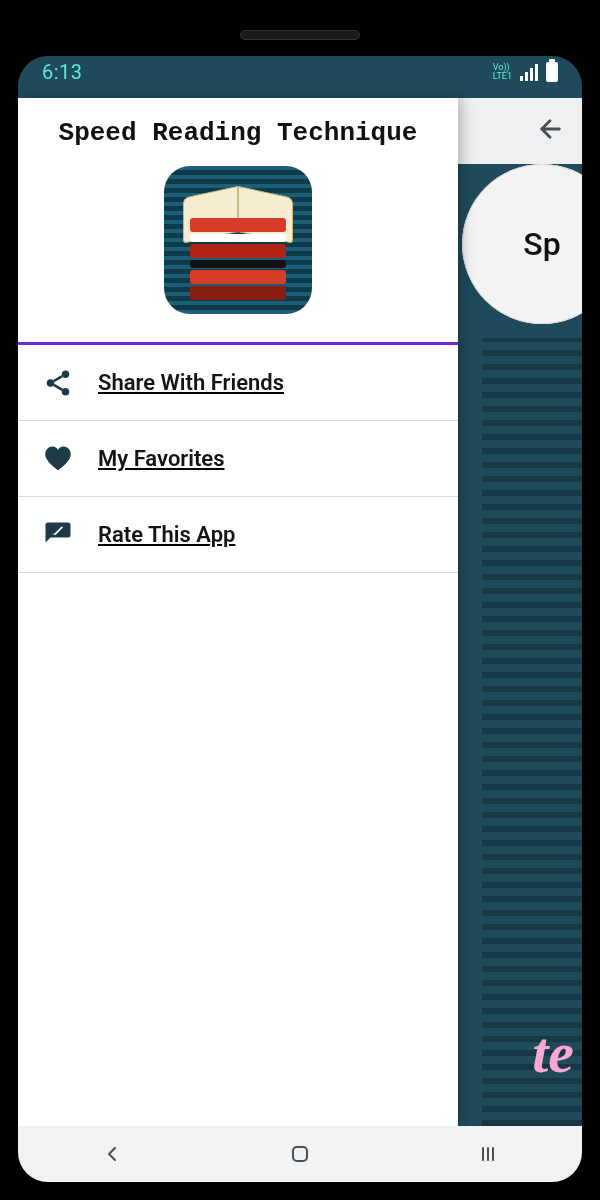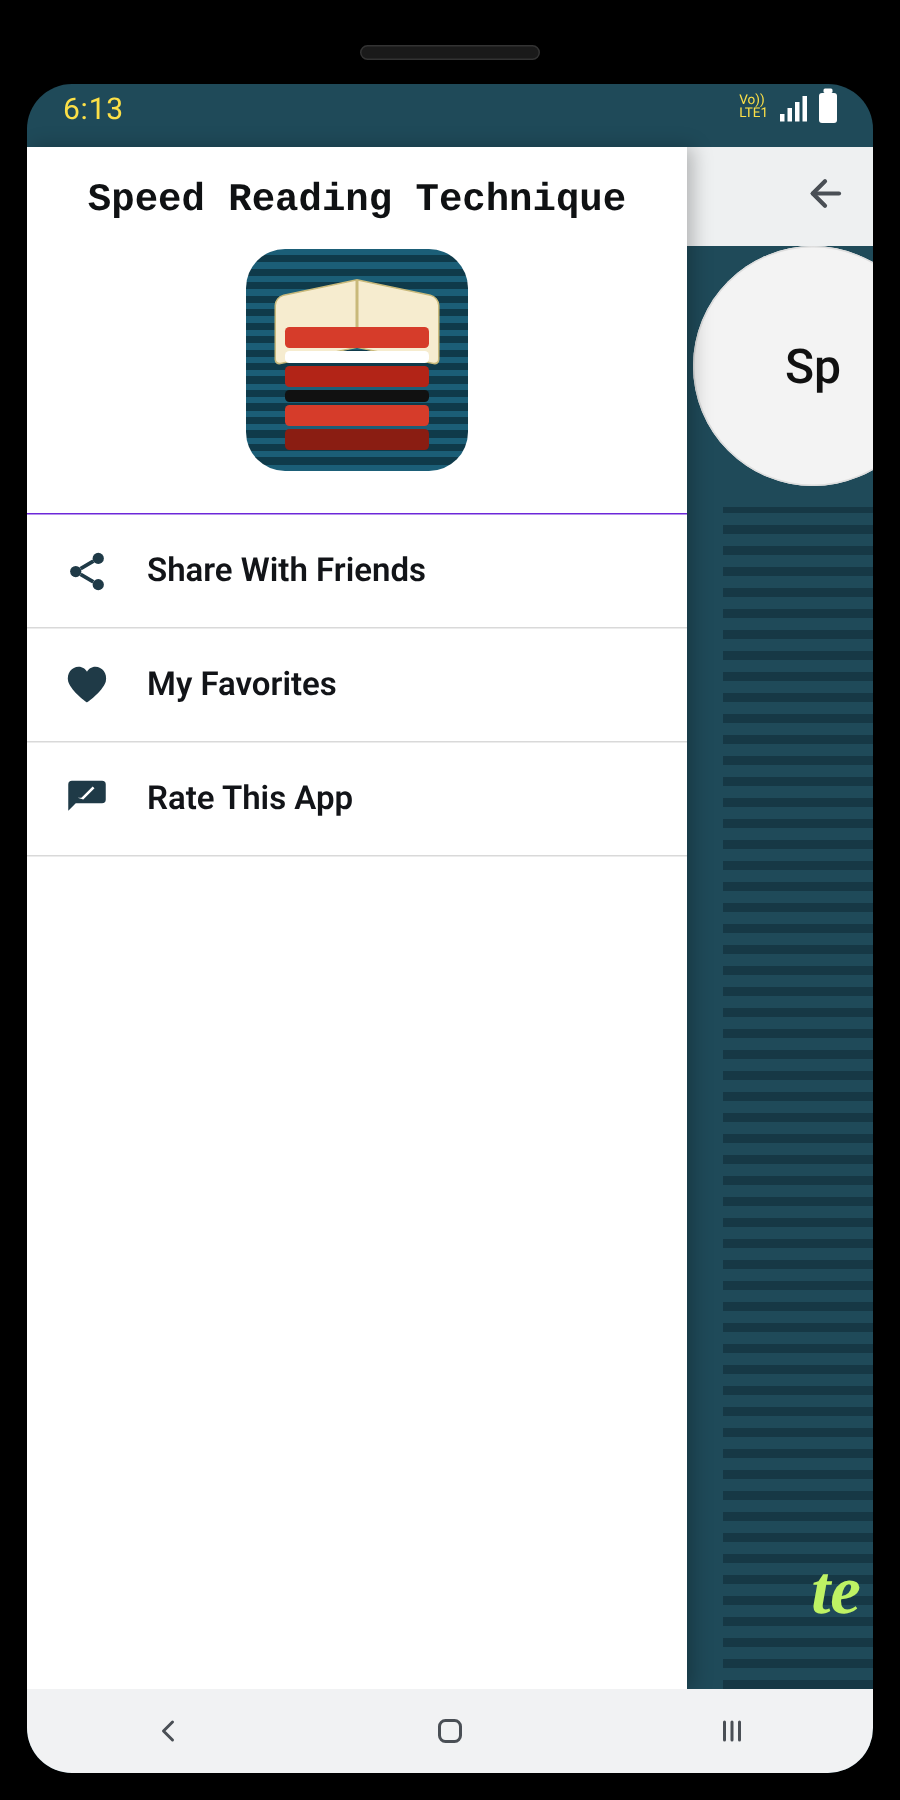--- a/index.html
+++ b/index.html
@@ -37,7 +37,7 @@
     align-items: center;
     justify-content: space-between;
     padding: 0 24px;
-    color: #fde047;
+    color: #5eead4;
     font-size: 20px;
   }
   .status-time { font-weight: 400; letter-spacing: 0.5px; }

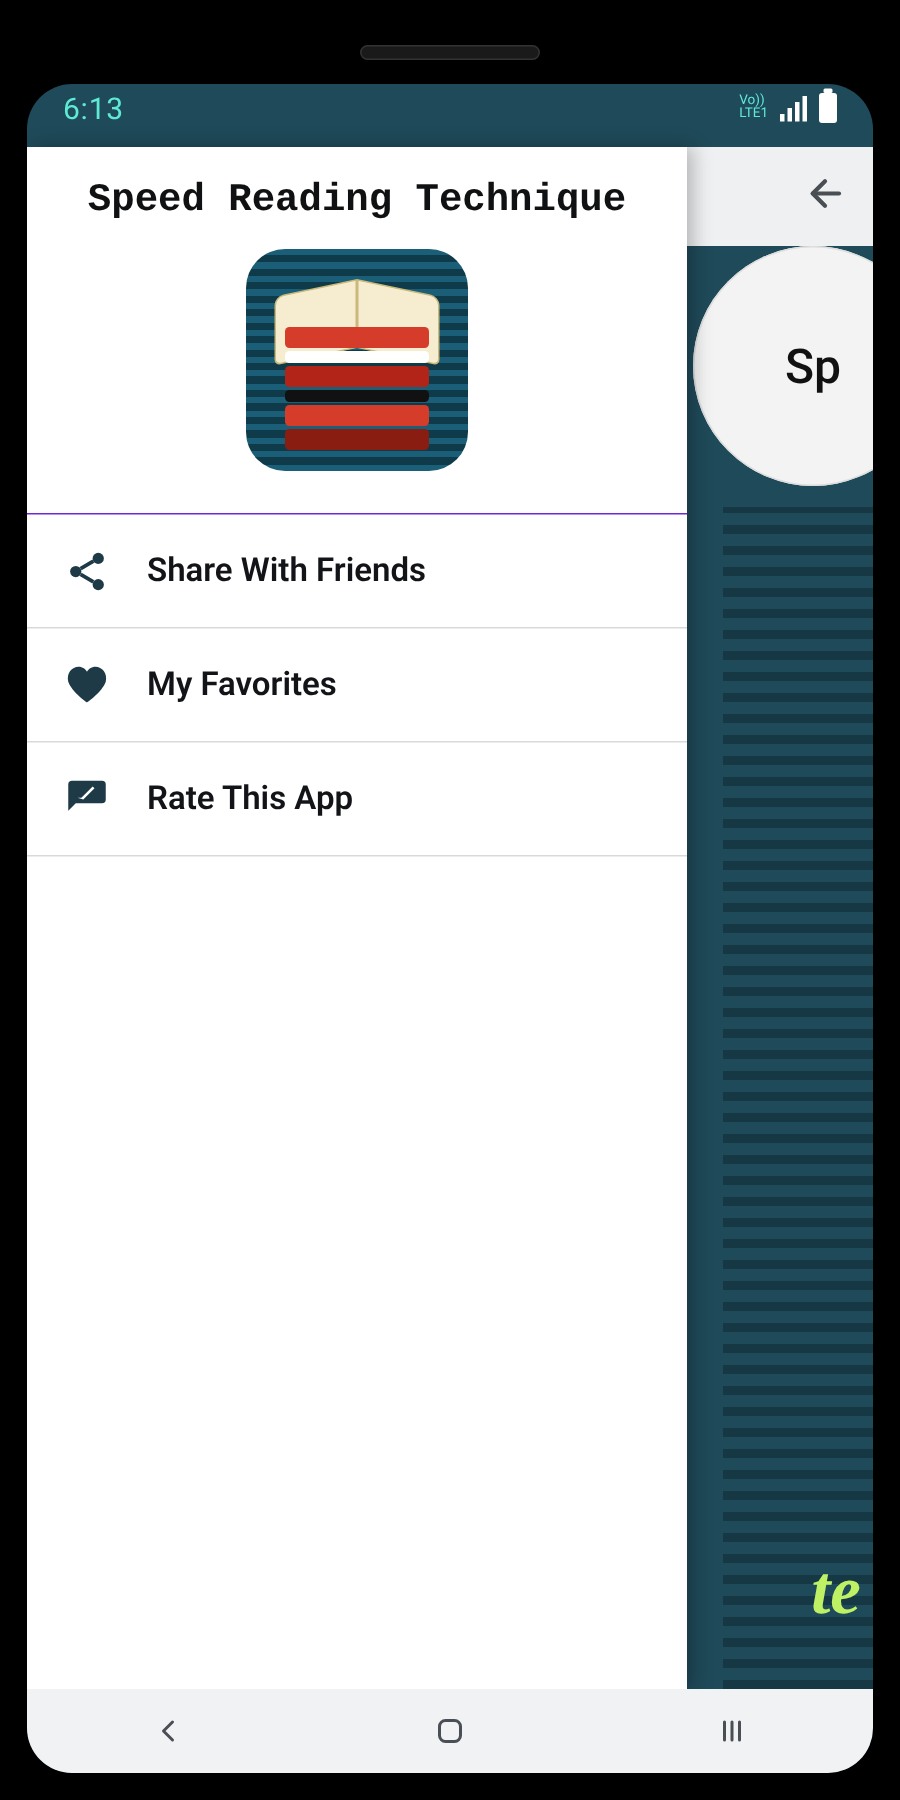--- a/index.html
+++ b/index.html
@@ -117,7 +117,7 @@
   .page.left{ left:0; transform:skewY(-12deg); transform-origin:right bottom; border-radius:6px 0 0 4px;}
   .page.right{ right:0; transform:skewY(12deg); transform-origin:left bottom; border-radius:0 6px 4px 0;}
 
-  .menu { border-top:1px solid #6d28d9; }
+  .menu { border-top:3px solid #6d28d9;text-decoration:underline; }
   .menu-item {
     display:flex; align-items:center; gap:22px;
     height:76px; padding:0 22px;

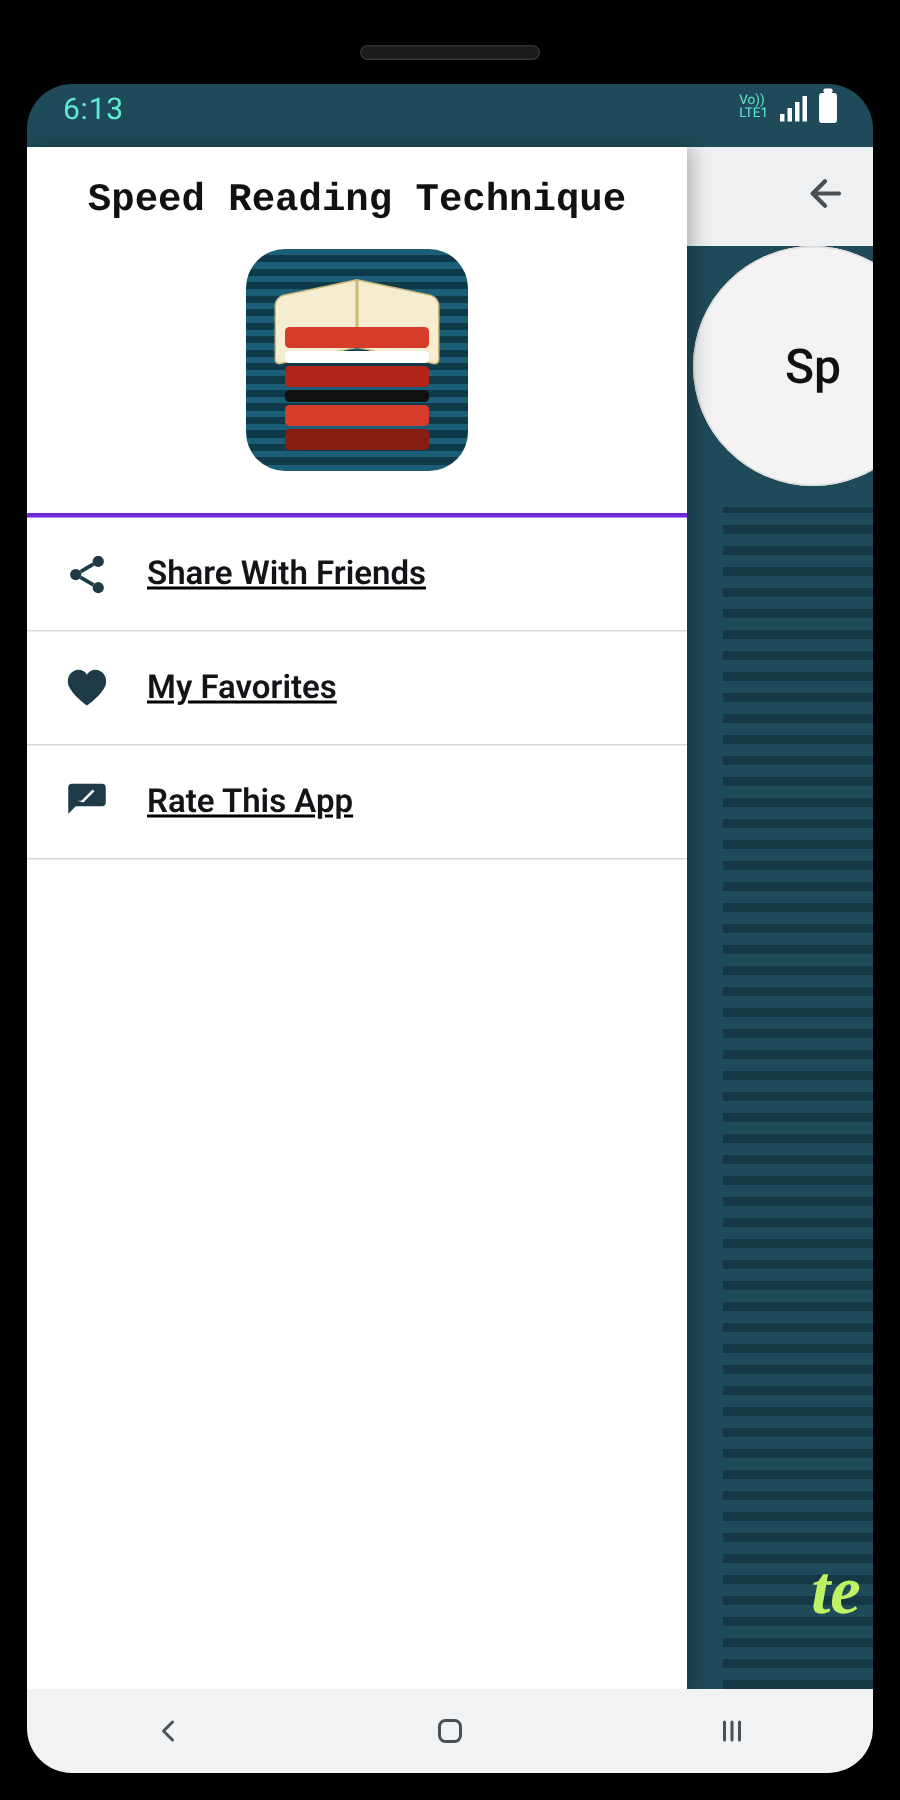--- a/index.html
+++ b/index.html
@@ -76,8 +76,8 @@
     background: repeating-linear-gradient(0deg,#163845,#163845 6px,#1f4a59 6px,#1f4a59 14px);
   }
   .bg-script {
-    position:absolute; bottom:40px; right:8px; color:#bef264;
-    font-style:italic; font-family:Georgia,serif; font-size:46px; font-weight:700;
+    position:absolute; bottom:40px; right:8px; color:#f9a8d4;
+    font-style:italic; font-family:Georgia,serif; font-size:58px; font-weight:700;
   }
 
   

